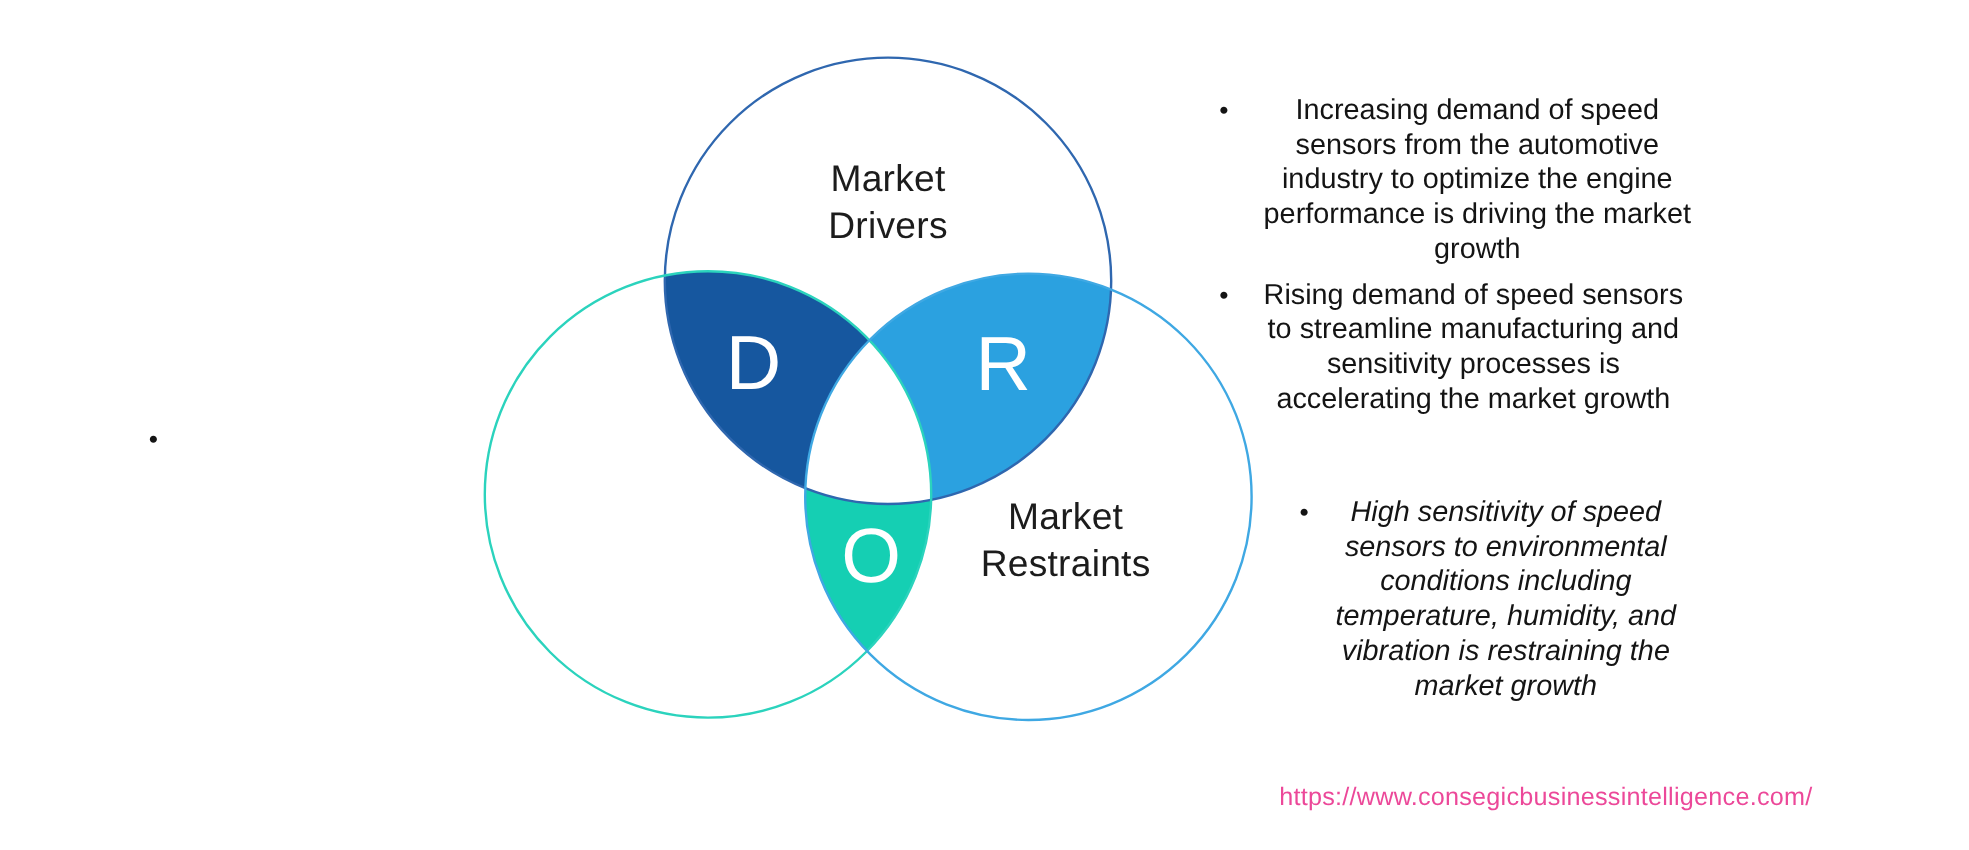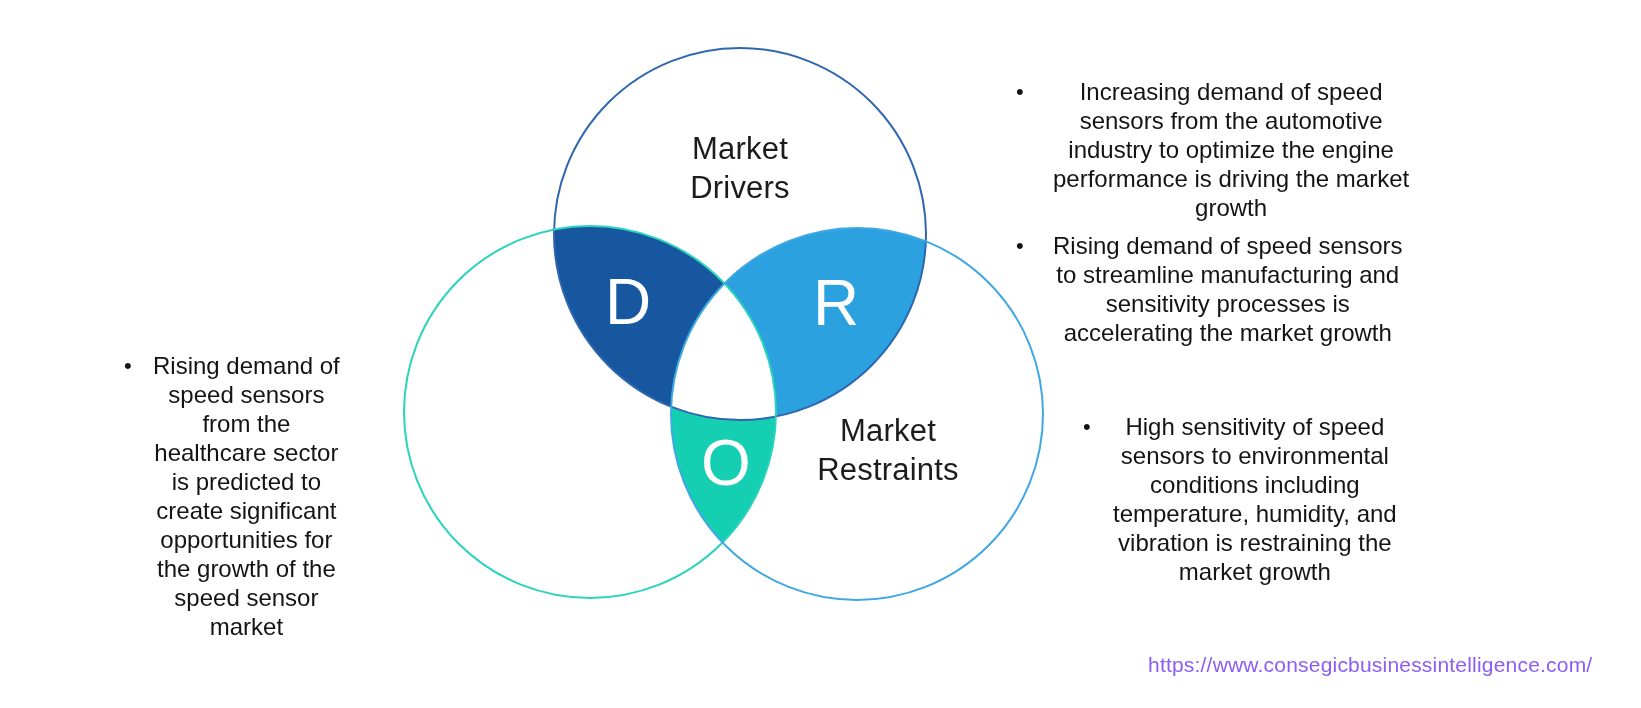--- a/index.html
+++ b/index.html
@@ -138,16 +138,6 @@
   <ul class="notes notes-left">
     <li>
       <span class="marker">•</span>
-      <span class="note-text">Rising demand of
-speed sensors
-from the
-healthcare sector
-is predicted to
-create significant
-opportunities for
-the growth of the
-speed sensor
-market</span>
     </li>
   </ul>
 

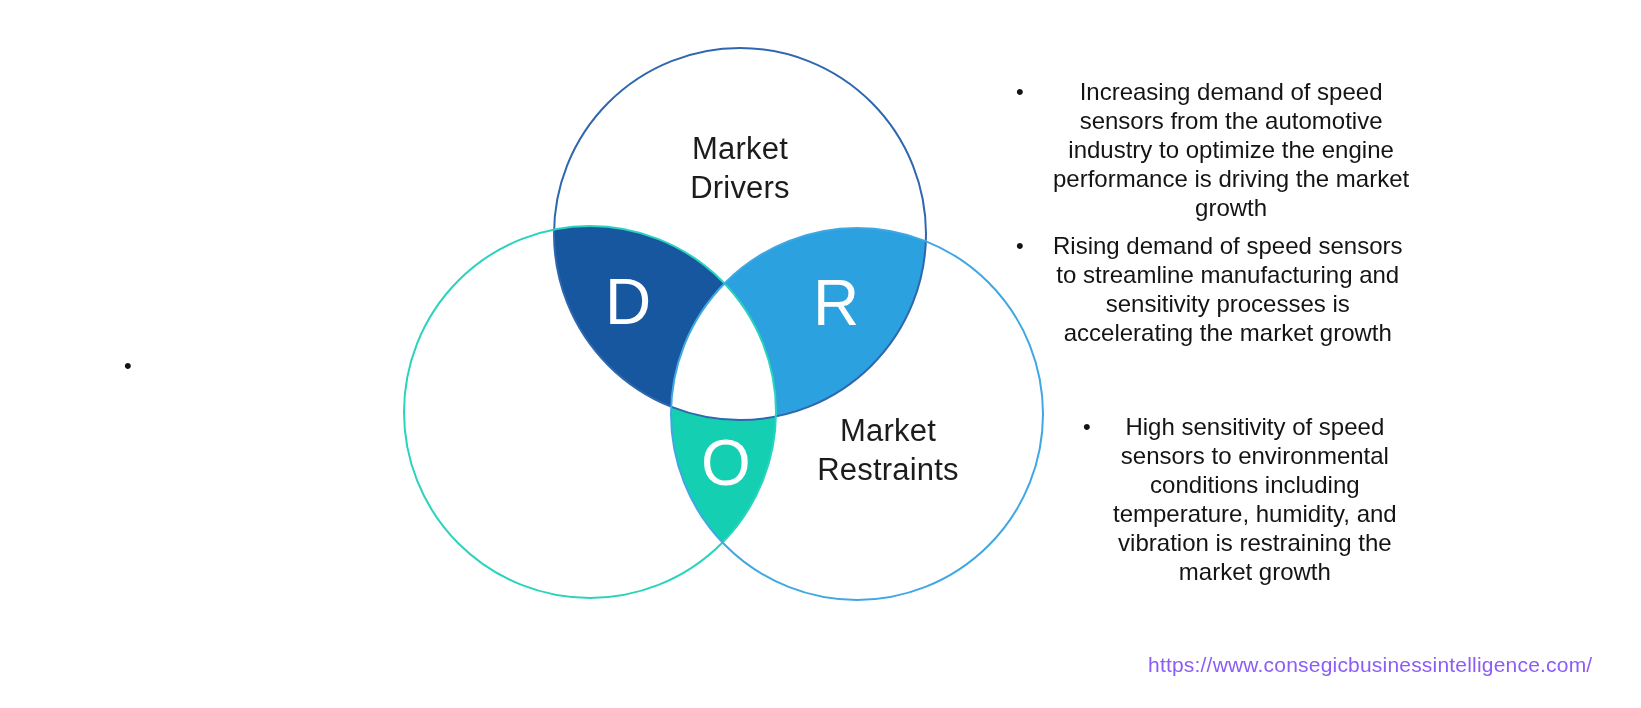--- a/index.html
+++ b/index.html
@@ -74,7 +74,7 @@
   .notes-topright { left: 1016px; top: 77px; width: 470px; }
   .notes-topright .note-text { margin-left: 25px; }
   .notes-bottomright { left: 1083px; top: 412px; width: 400px; }
-  .notes-bottomright .note-text { margin-left: 18px; }
+  .notes-bottomright .note-text { margin-left: 18px; font-style: italic; }
   .footer-url {
     position: absolute;
     left: 1148px;

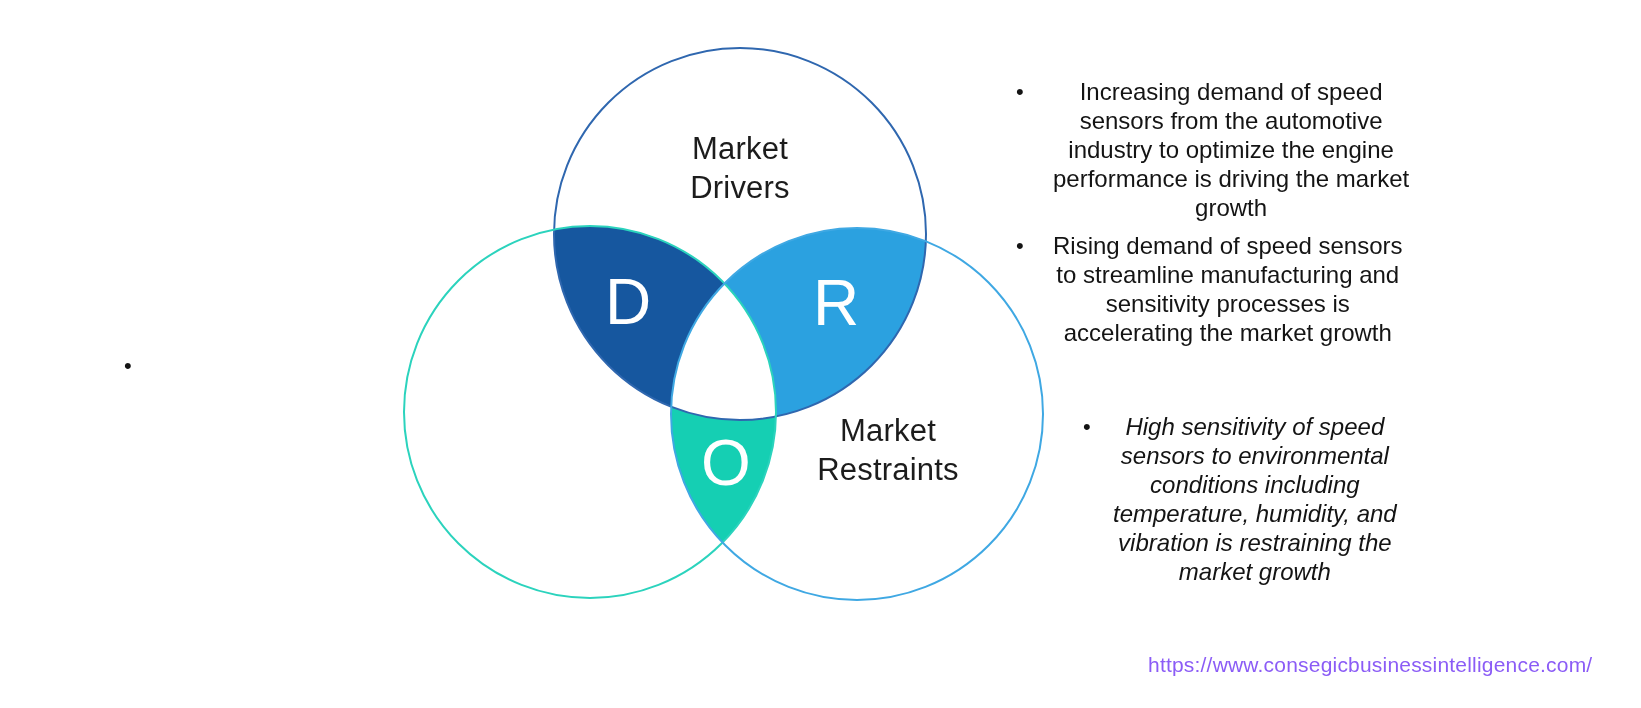--- a/index.html
+++ b/index.html
@@ -77,11 +77,11 @@
   .notes-bottomright .note-text { margin-left: 18px; font-style: italic; }
   .footer-url {
     position: absolute;
-    left: 1148px;
+    left: 1066px;
     top: 652px;
     font-size: 21px;
     line-height: 26px;
-    color: #8b5cf6;
+    color: #ec4899;
     letter-spacing: 0.2px;
   }
 </style>

